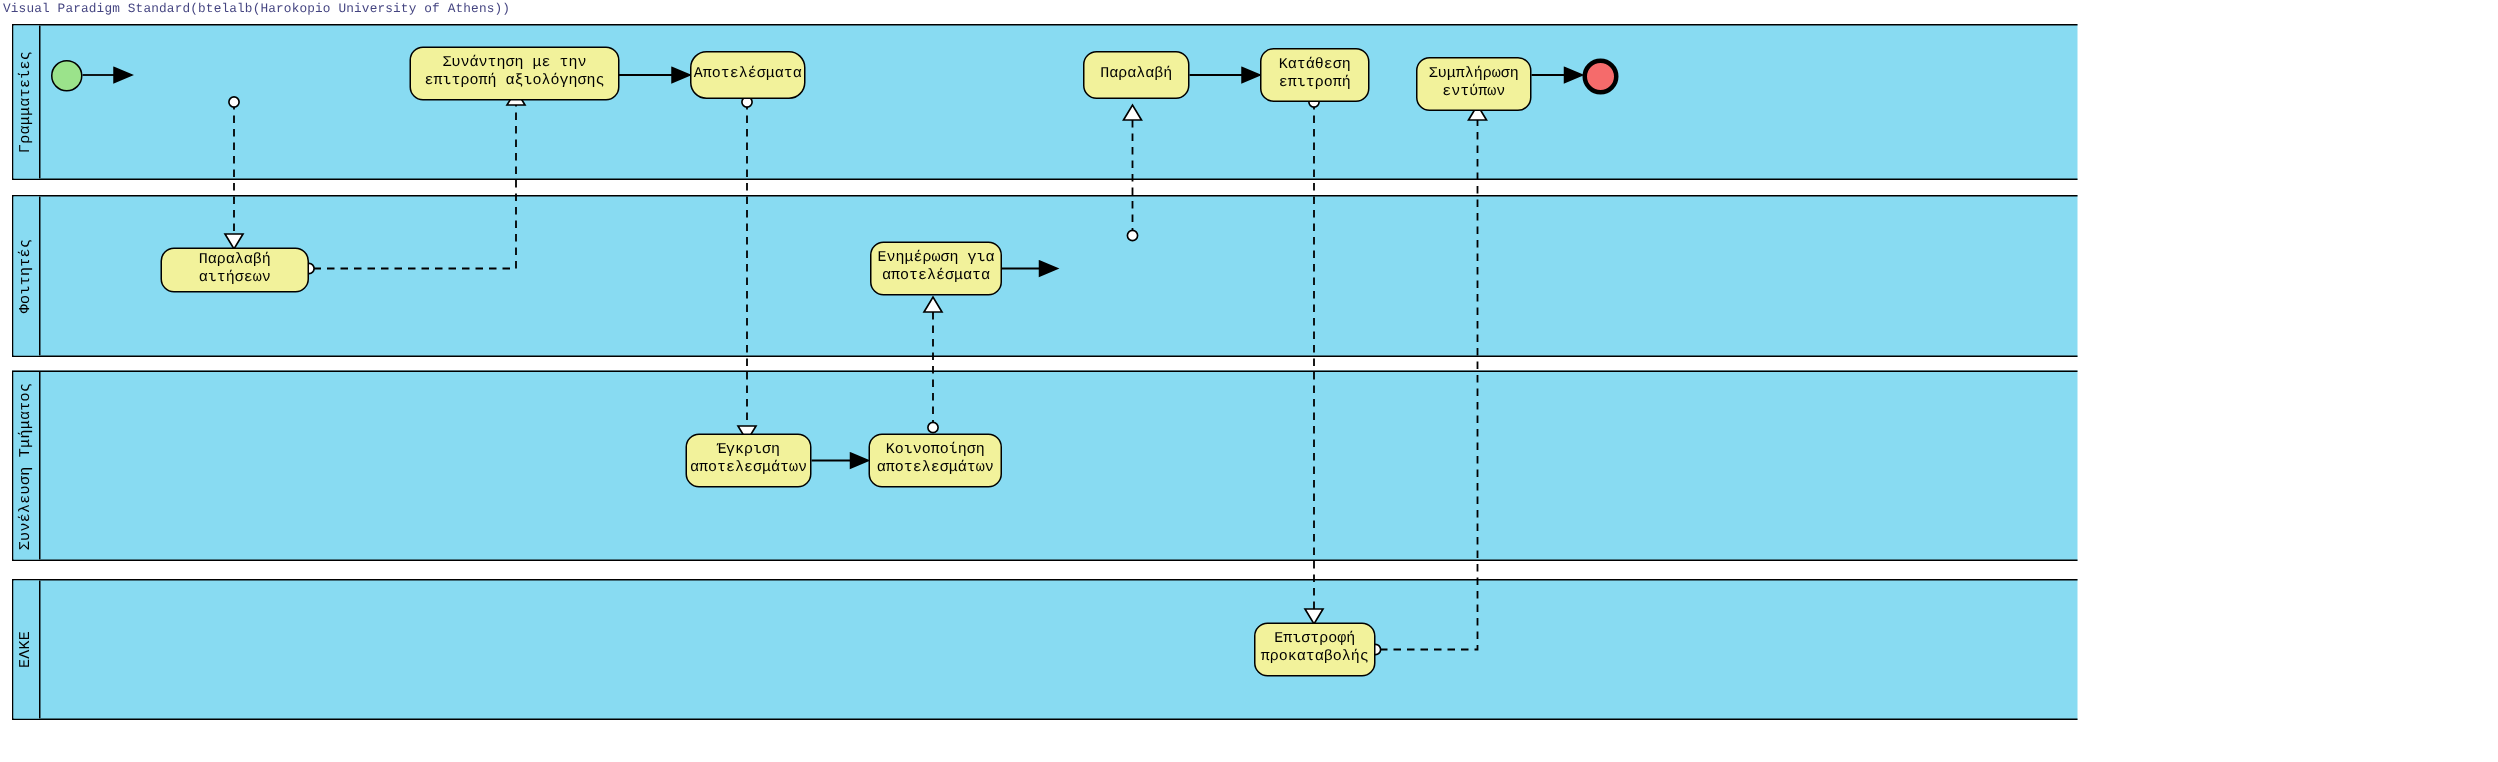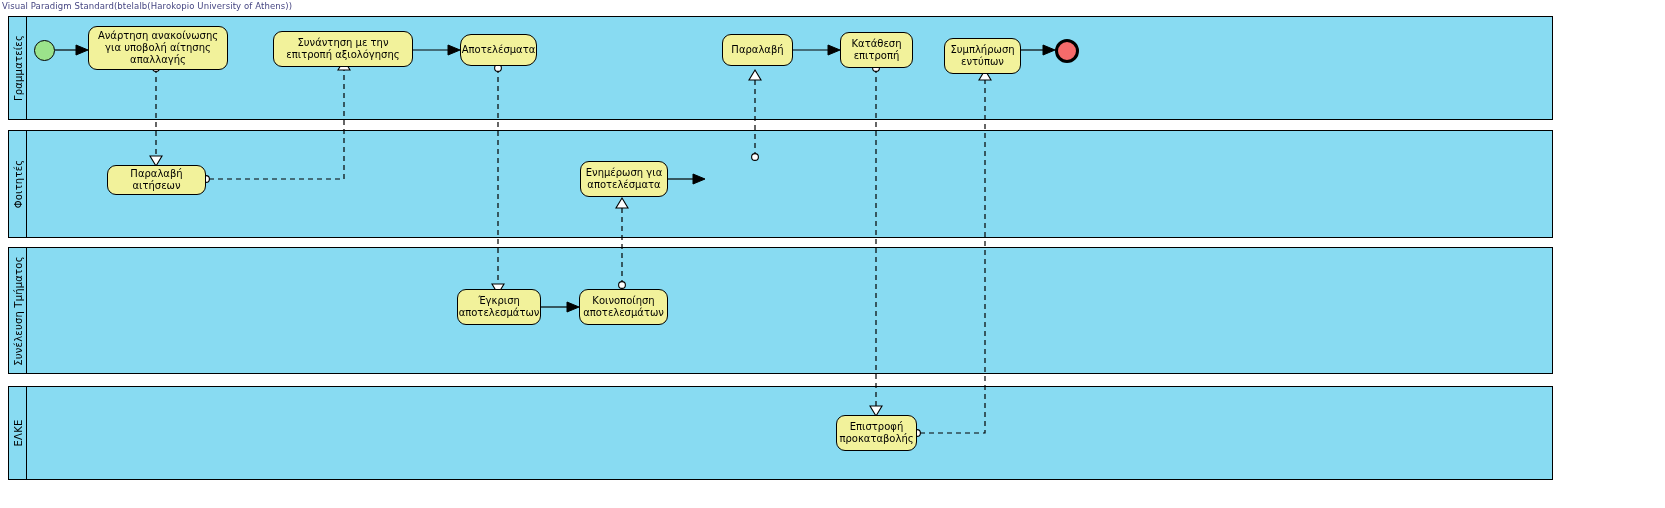--- a/index.html
+++ b/index.html
@@ -4,7 +4,7 @@
 <style>
   html,body{margin:0;padding:0;background:#ffffff;}
   body{font-family:"DejaVu Sans","Liberation Sans",sans-serif;}
-  #canvas{position:relative;width:1665px;height:508px;background:#ffffff;overflow:hidden;}
+  #canvas{position:relative;width:1385px;height:508px;background:#ffffff;overflow:hidden;font-family:Liberation Mono, monospace;}
 
   .pool{position:absolute;left:8px;top:2px;width:1545px;height:480px;}
 

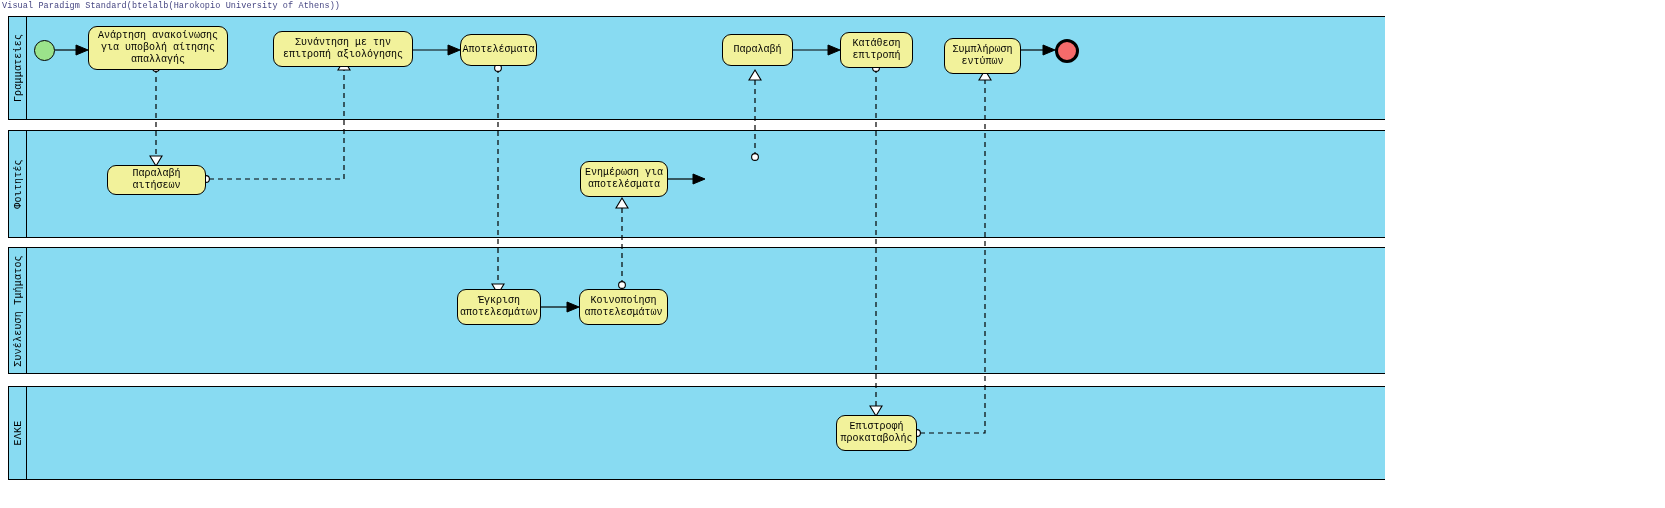--- a/index.html
+++ b/index.html
@@ -121,7 +121,6 @@
 
   <div class="event end-event" style="left:1055px;top:39px;width:24px;height:24px;"></div>
 
-  <div class="task" style="left:88px;top:26px;width:140px;height:44px;">Ανάρτηση ανακοίνωσης για υποβολή αίτησης απαλλαγής</div>
 
   <div class="task" style="left:273px;top:31px;width:140px;height:36px;">Συνάντηση με την επιτροπή αξιολόγησης</div>
 

